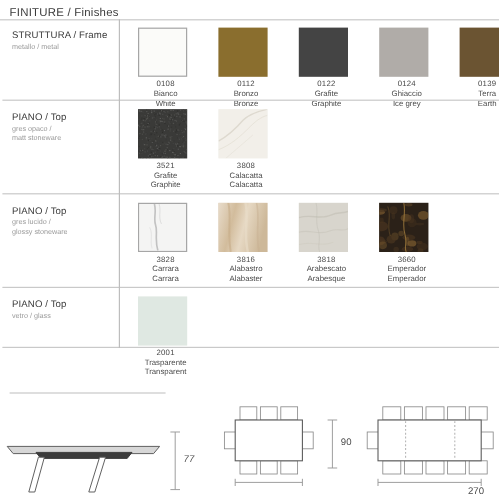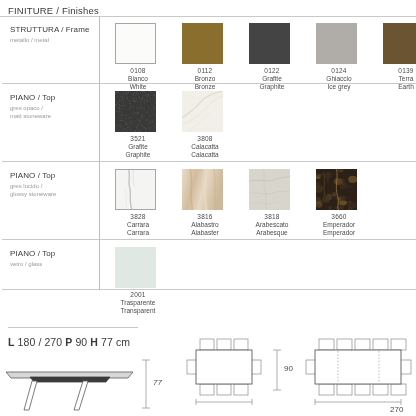--- a/index.html
+++ b/index.html
@@ -752,15 +752,6 @@
 
   <div class="rule" id="size-rule"></div>
 
-  <div id="dims">
-    <b>L</b>
-    <span>180 / 270</span>
-    <b>P</b>
-    <span>90</span>
-    <b>H</b>
-    <span>77</span>
-    <span>cm</span>
-  </div>
 
   <svg class="draw" style="left:2px; top:358px;" width="135" height="56" viewBox="0 0 135 56">
     <g fill="none" stroke="#5a5a5a" stroke-width="0.8">

